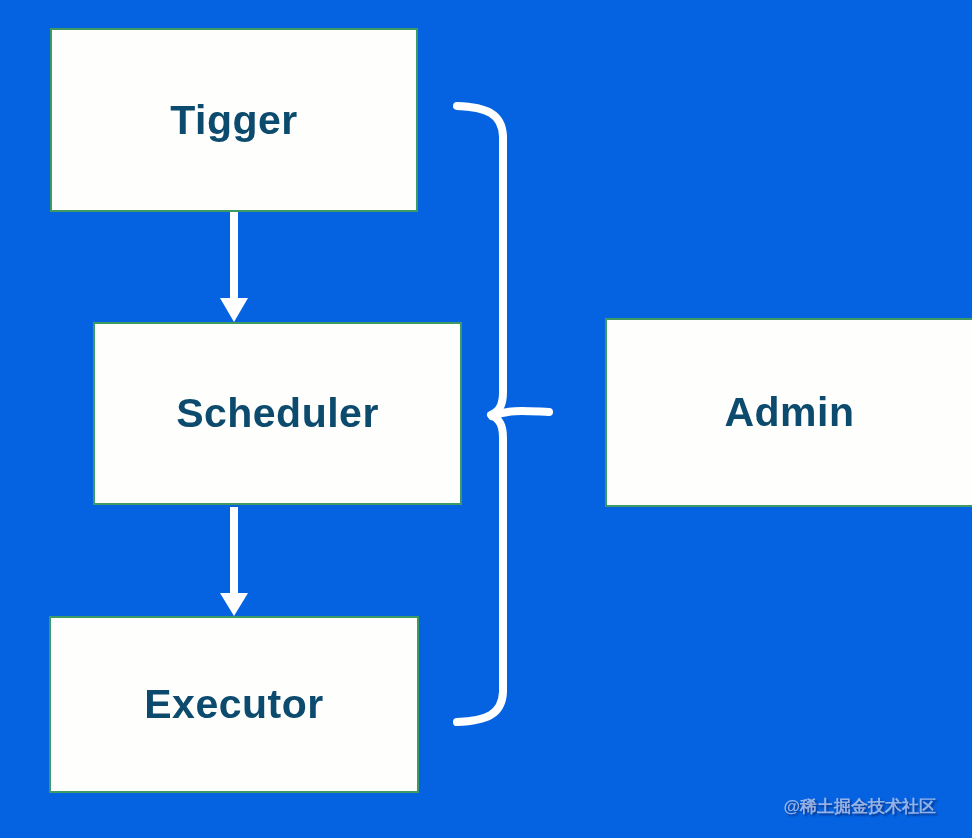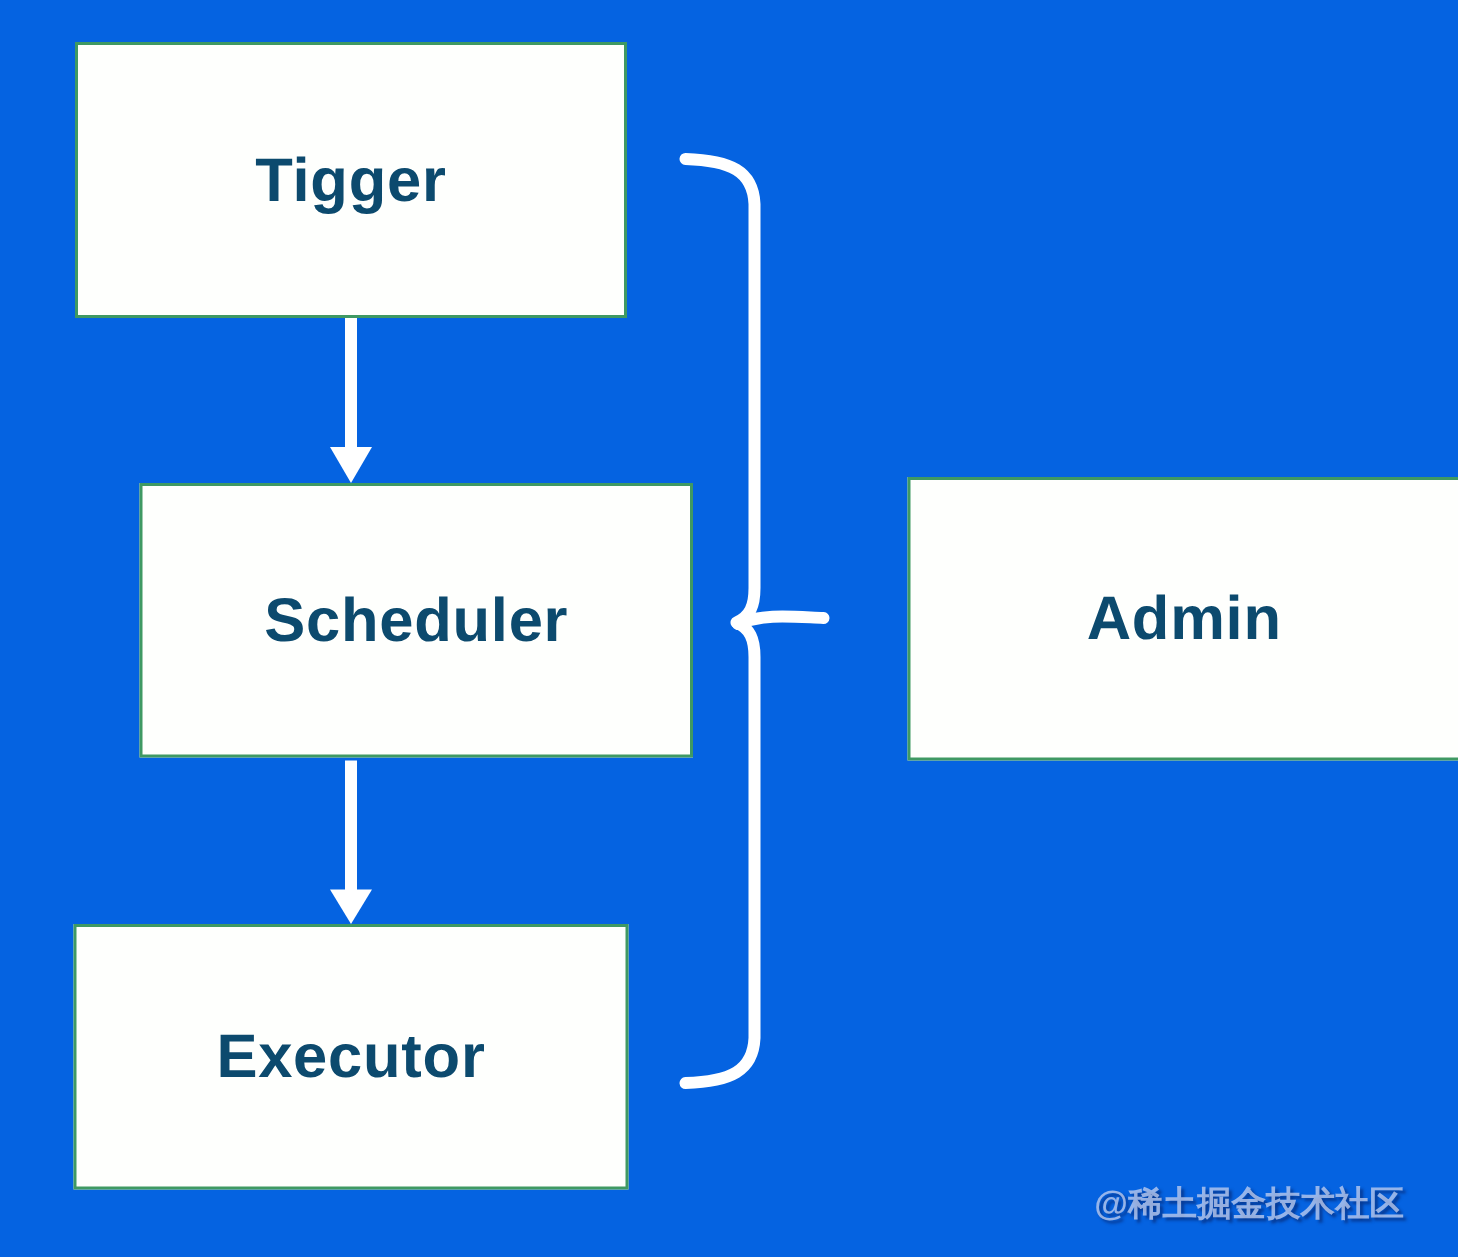--- a/index.html
+++ b/index.html
@@ -47,7 +47,7 @@
     position: absolute;
     right: 36px;
     bottom: 20px;
-    font-size: 23px;
+    font-size: 17px;
     font-weight: bold;
     color: rgba(198, 209, 240, 0.75);
     text-shadow: 2px 2px 2px rgba(8, 25, 90, 0.55);

